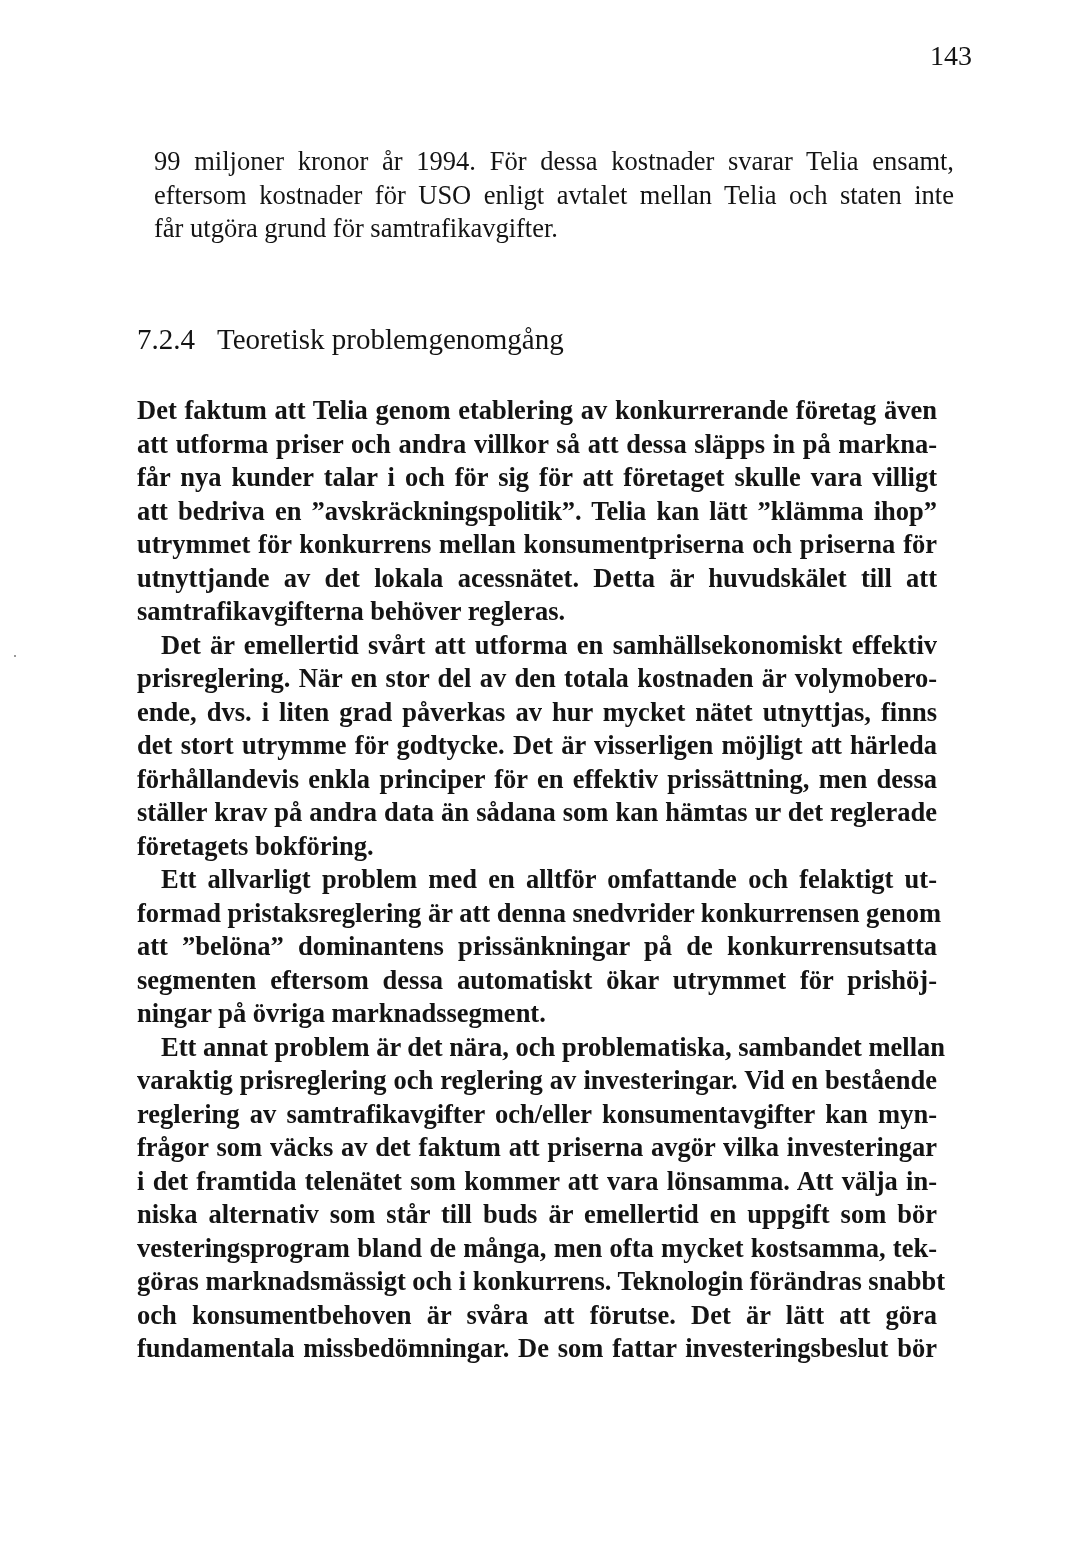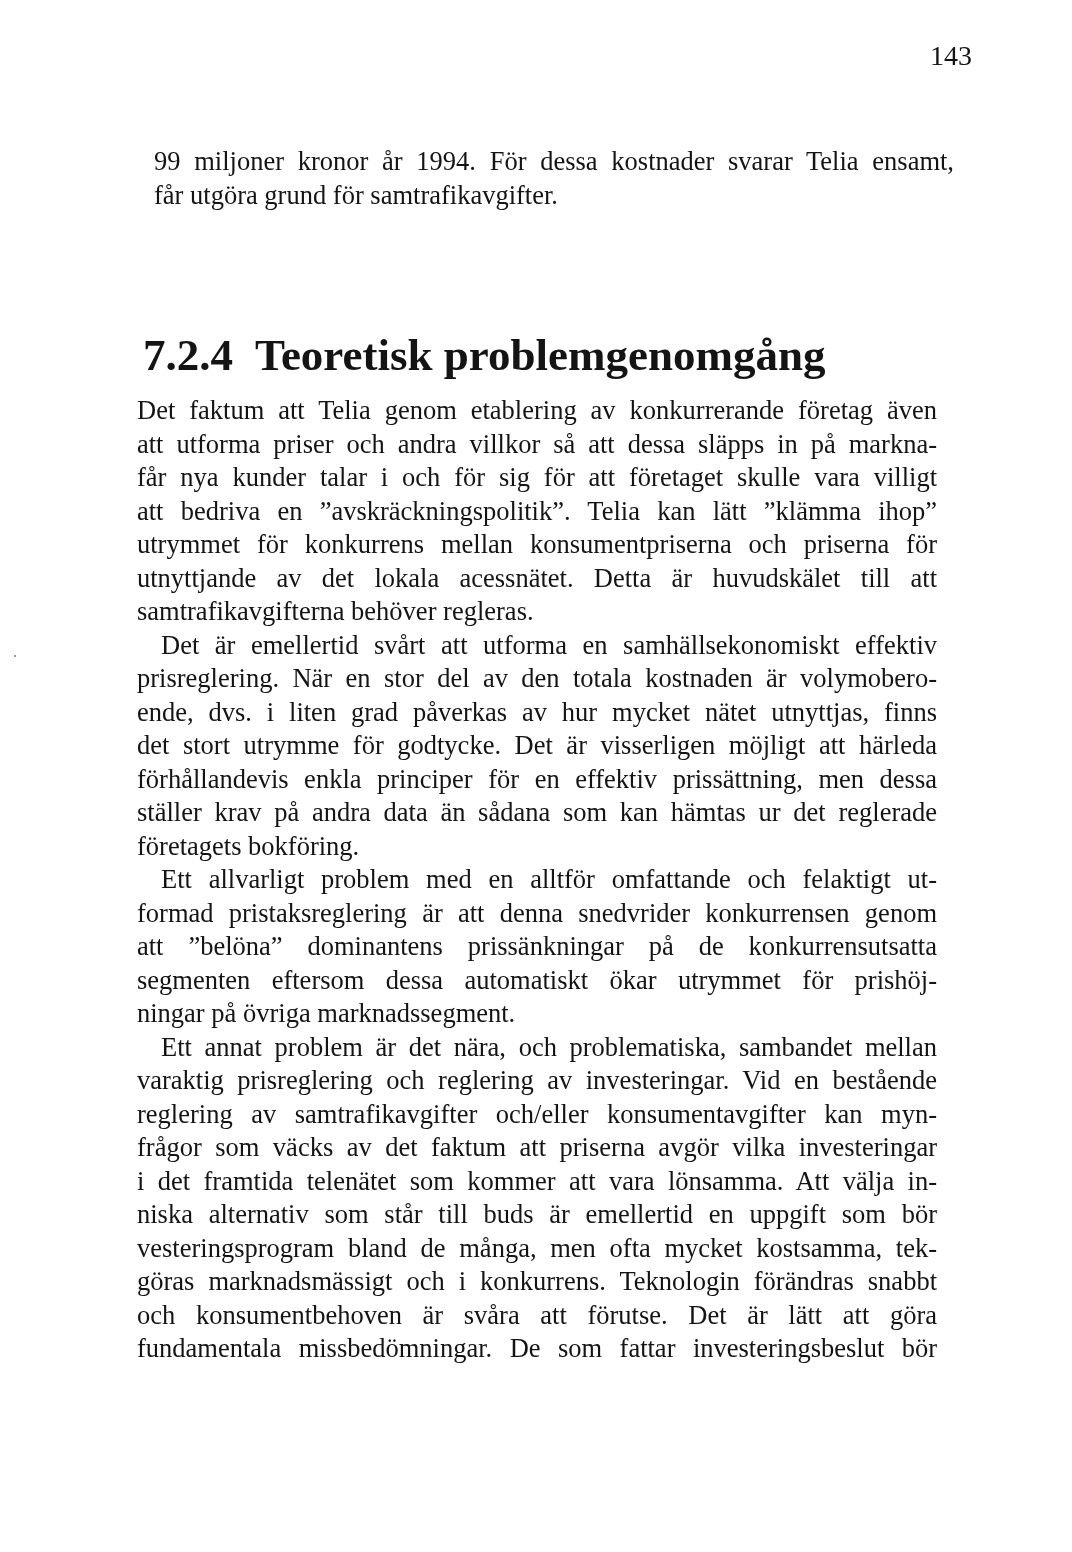--- a/index.html
+++ b/index.html
@@ -77,6 +77,7 @@
 
 <div class="text-block" id="intro">
   <span class="line">99 miljoner kronor år 1994. För dessa kostnader svarar Telia ensamt,</span>
+  <span class="line">eftersom kostnader för USO enligt avtalet mellan Telia och staten inte</span>
   <span class="line last">får utgöra grund för samtrafikavgifter.</span>
 </div>
 

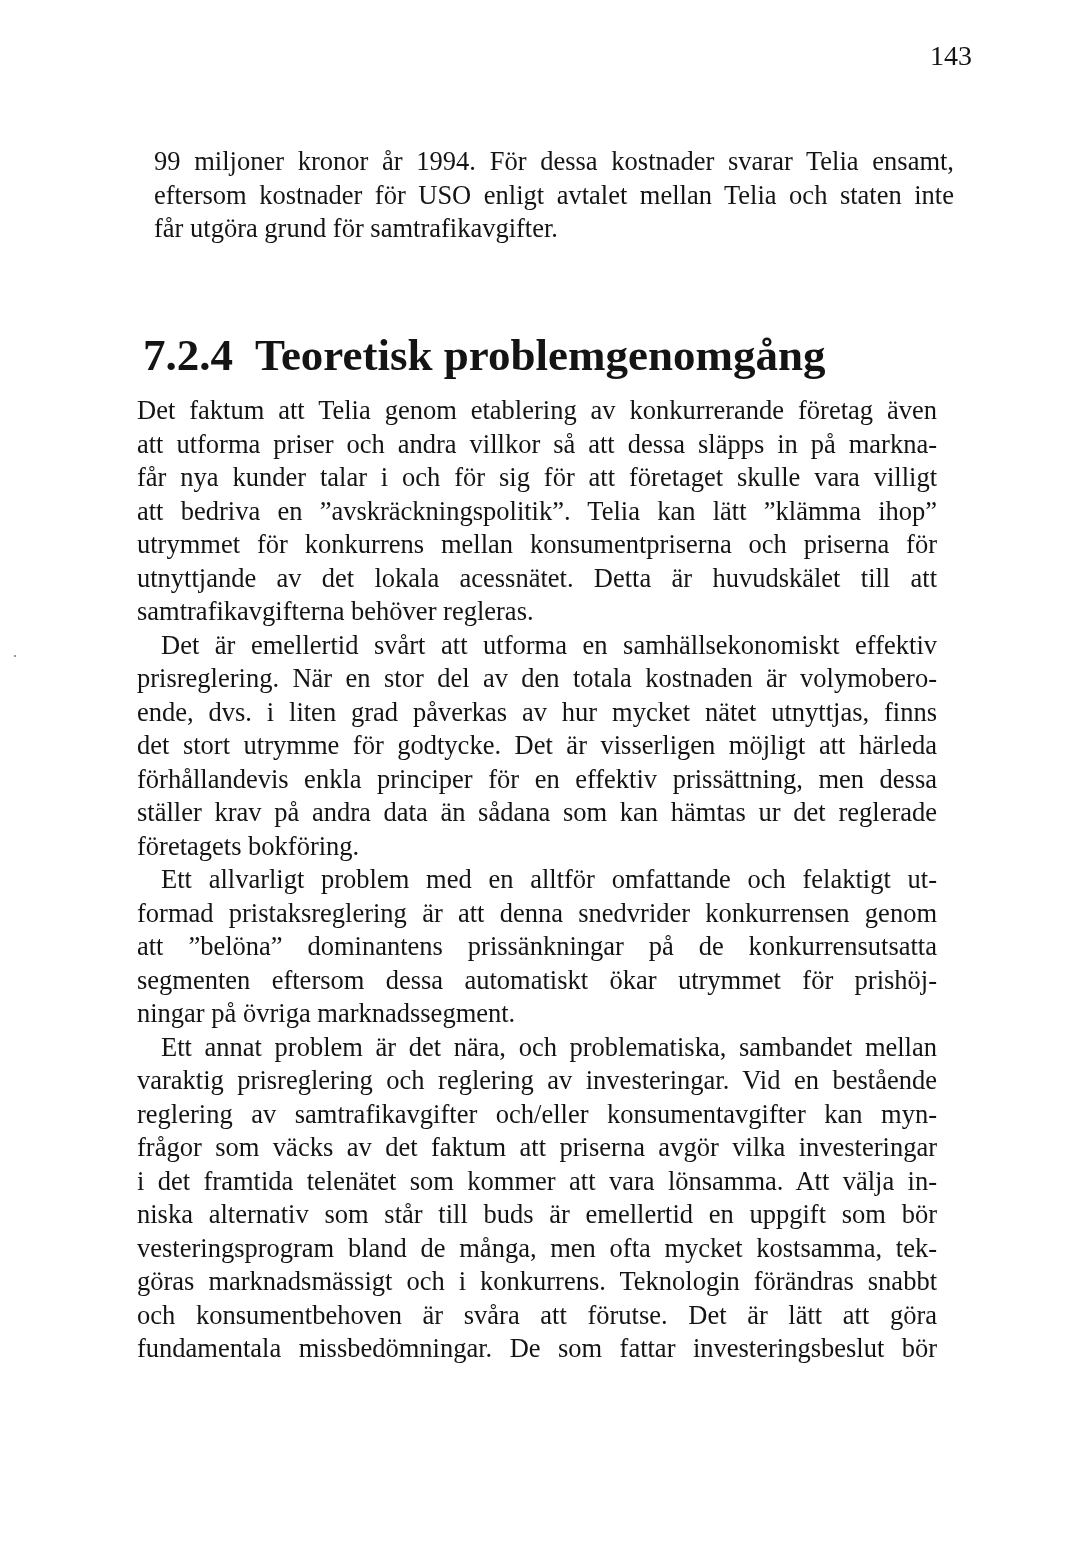--- a/index.html
+++ b/index.html
@@ -50,10 +50,10 @@
       position: absolute;
       left: 137px;
       top: 322px;
-      font-size: 45px;
+      font-size: 29px;
       line-height: 1.2;
-      margin: 6px;
-      font-weight: bold;
+      margin: 0;
+      font-weight: normal;
     }
     #heading .num {
       margin-right: 22px;

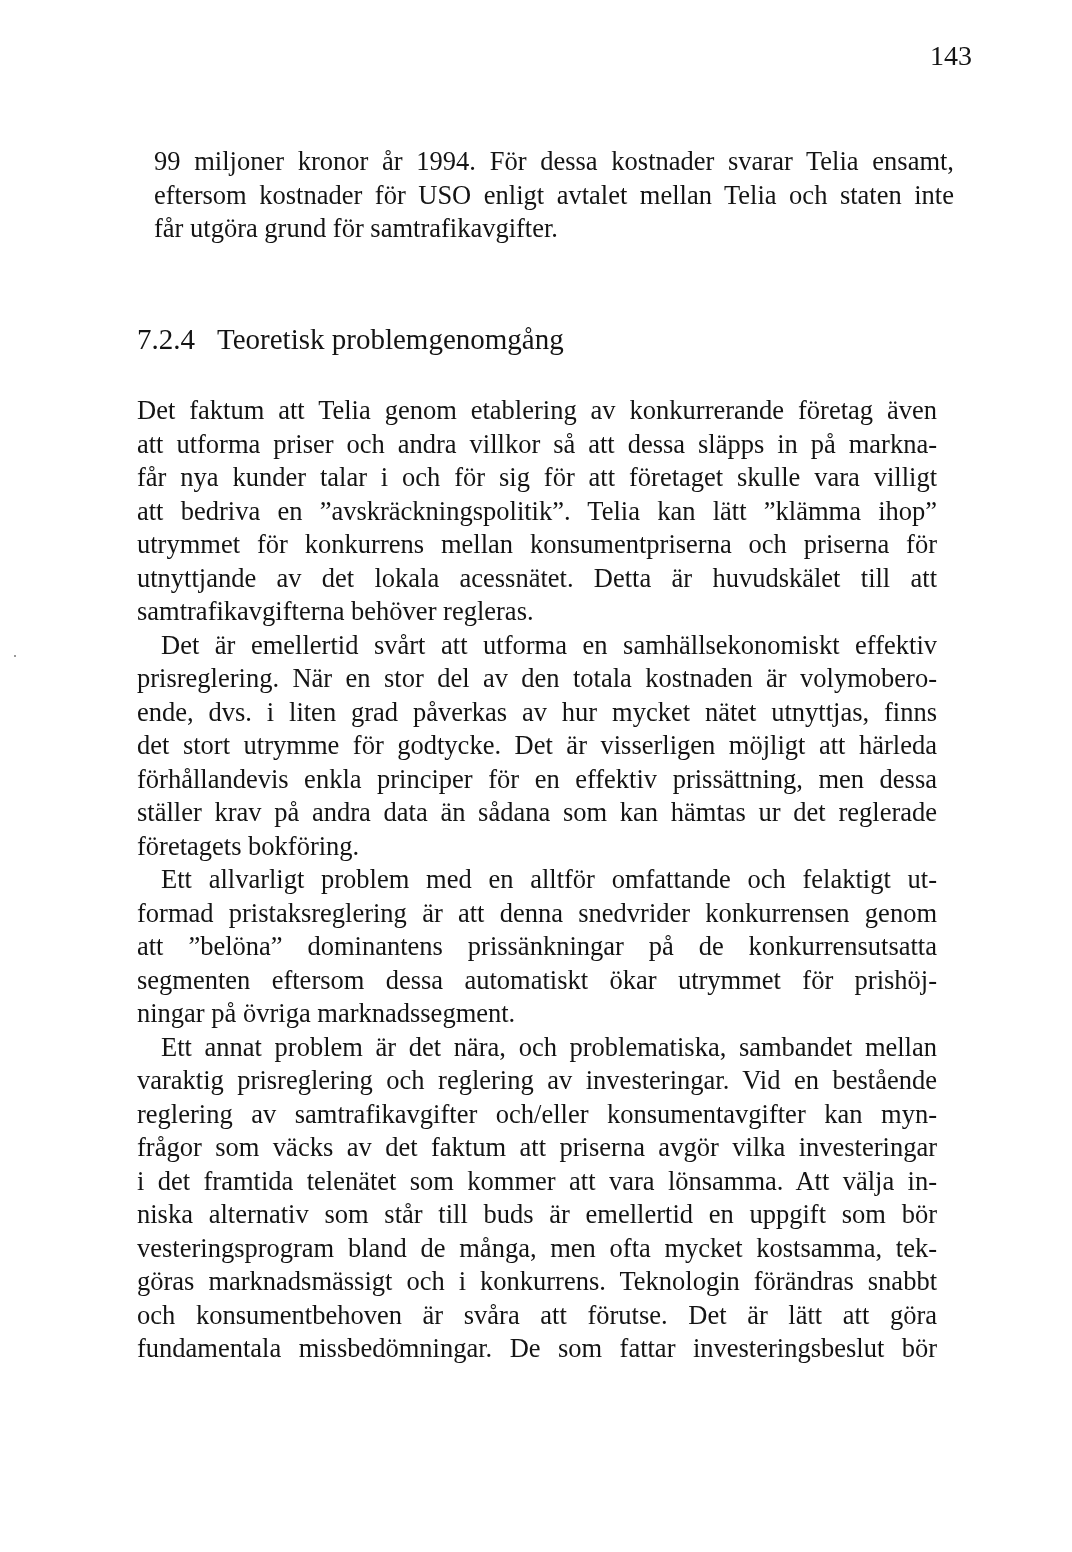--- a/index.html
+++ b/index.html
@@ -60,6 +60,7 @@
     }
     #body {
       top: 394px;
+      font-weight: bold;
     }
     .speck {
       position: absolute;

